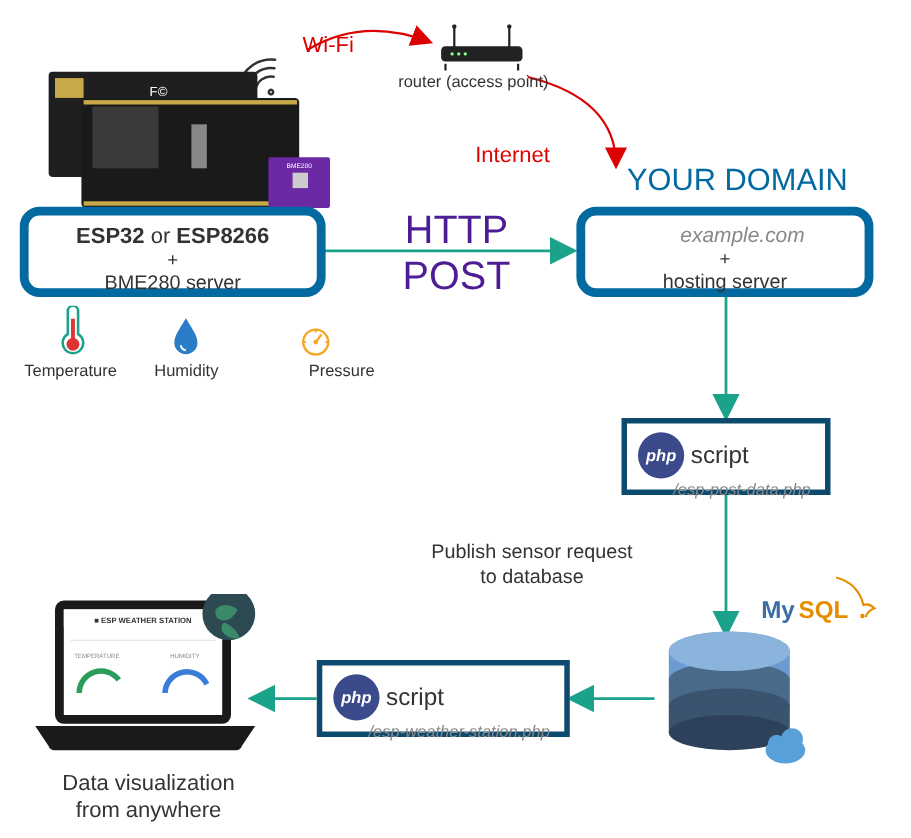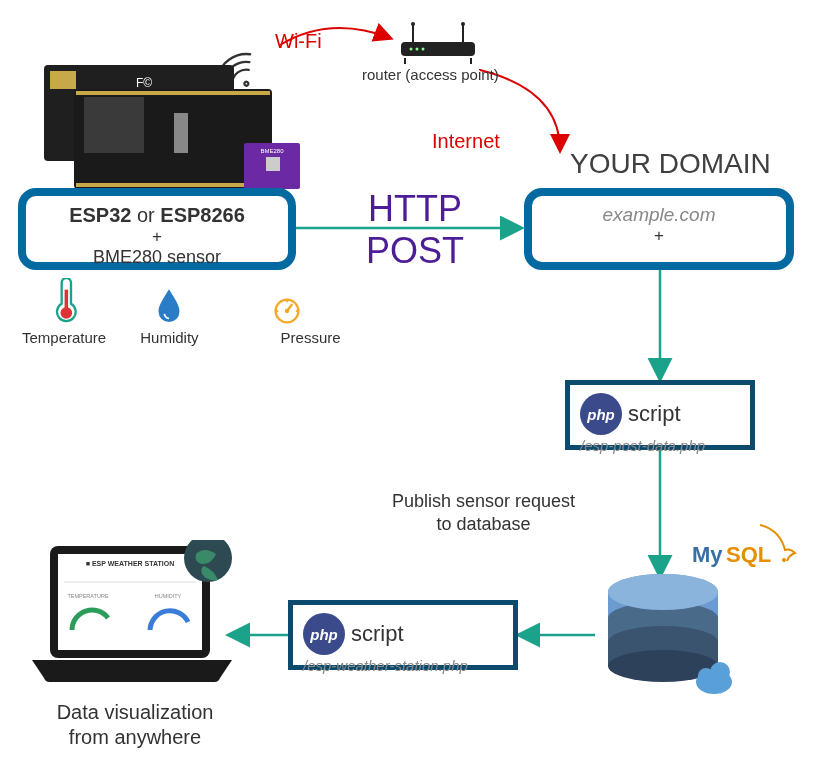--- a/index.html
+++ b/index.html
@@ -74,7 +74,7 @@
 
 <div class="abs red" style="left:432px; top:130px; font-size:20px;">Internet</div>
 
-<div class="abs" style="left:570px; top:148px; font-size:28px; color:#404040;">YOUR DOMAIN</div>
+<div class="abs" style="left:570px; top:148px; font-size:28px; color:#0369a1;">YOUR DOMAIN</div>
 
 <div class="abs" style="left:44px; top:65px;">
   <svg width="260" height="128" viewBox="0 0 260 128">

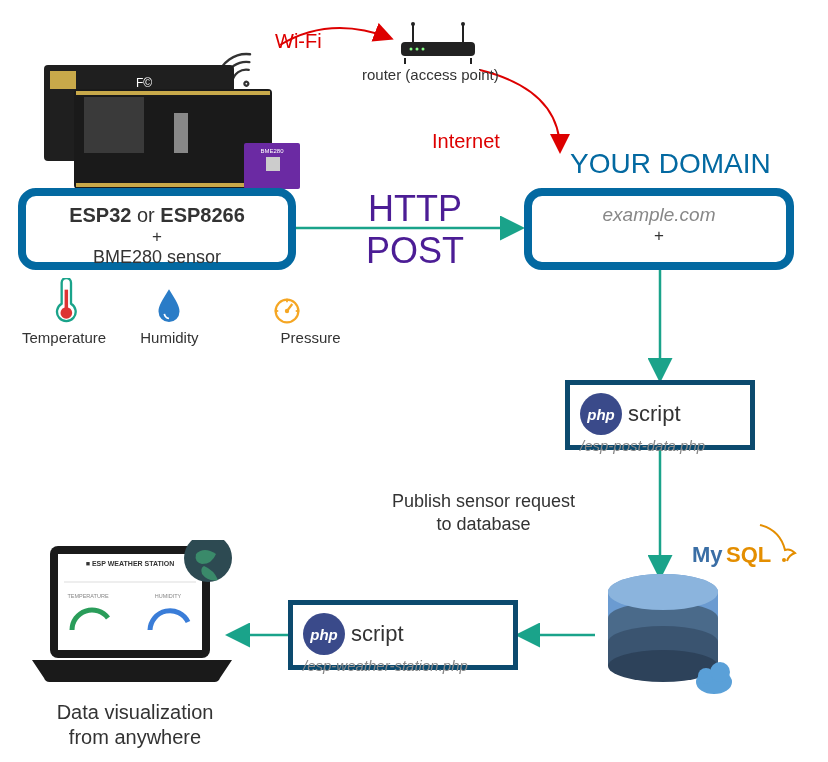--- a/index.html
+++ b/index.html
@@ -14,7 +14,7 @@
 svg.wire { position: absolute; top: 0; left: 0; width: 828px; height: 762px; pointer-events: none; }
 .php-badge { display: inline-flex; align-items: center; justify-content: center; width: 42px; height: 42px; border-radius: 50%; background: #3a4a8a; color: #fff; font-style: italic; font-weight: 600; font-size: 15px; vertical-align: middle; margin-right: 6px; }
 .sensor-icon { width: 28px; display: block; margin: 0 auto 4px; }
-.italic-grey { color: #888; font-style: italic; }
+.italic-grey { color: #888; font-style: italic; padding-left: 32px; }
 </style>
 </head>
 <body>

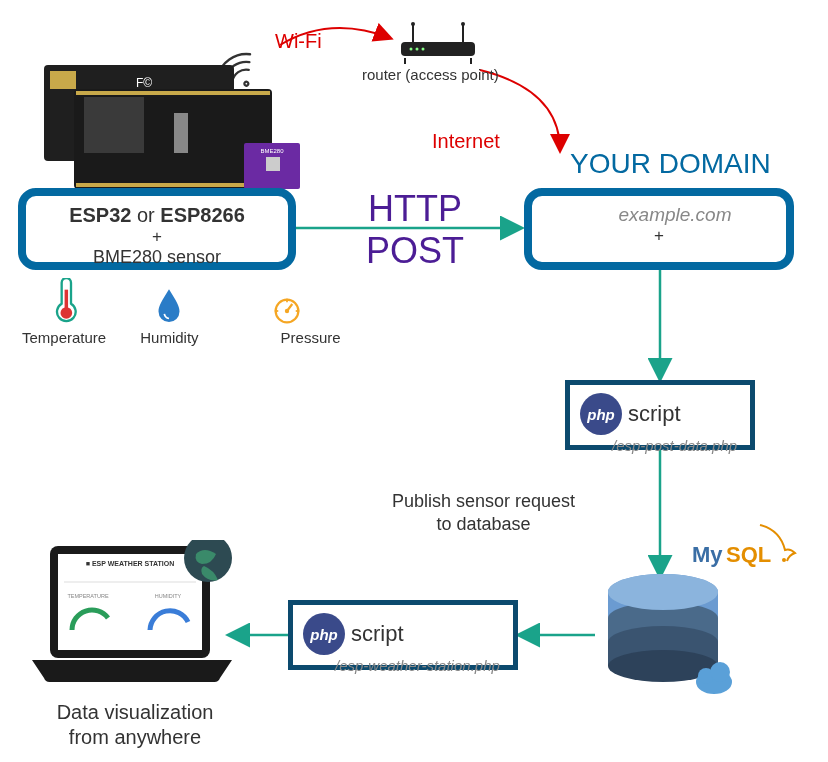--- a/index.html
+++ b/index.html
@@ -104,7 +104,7 @@
     <b>ESP32</b><span> or </span><b>ESP8266</b>
   </div>
   <div style="font-size:17px;">+</div>
-  <div style="font-size:18px;">BME280 sensor</div>
+  <div style="font-size:18px;">BME280 server</div>
 </div>
 
 <div class="abs" style="left:320px; top:188px; text-align:center; width:190px;">

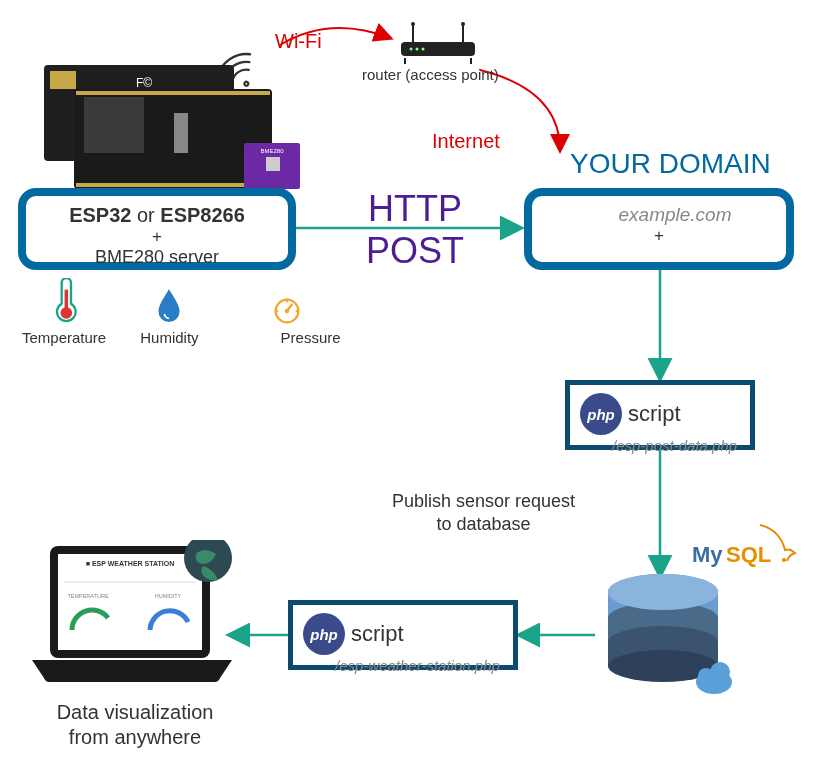--- a/index.html
+++ b/index.html
@@ -114,6 +114,7 @@
 <div class="abs box" style="left:524px; top:188px; width:270px; height:82px; padding-top:8px;">
   <div class="italic-grey" style="font-size:19px;">example.com</div>
   <div style="font-size:17px;">+</div>
+  <div style="font-size:18px;">hosting server</div>
 </div>
 
 <div class="abs" style="left:22px; top:278px; display:flex; gap:34px; align-items:flex-end;">

